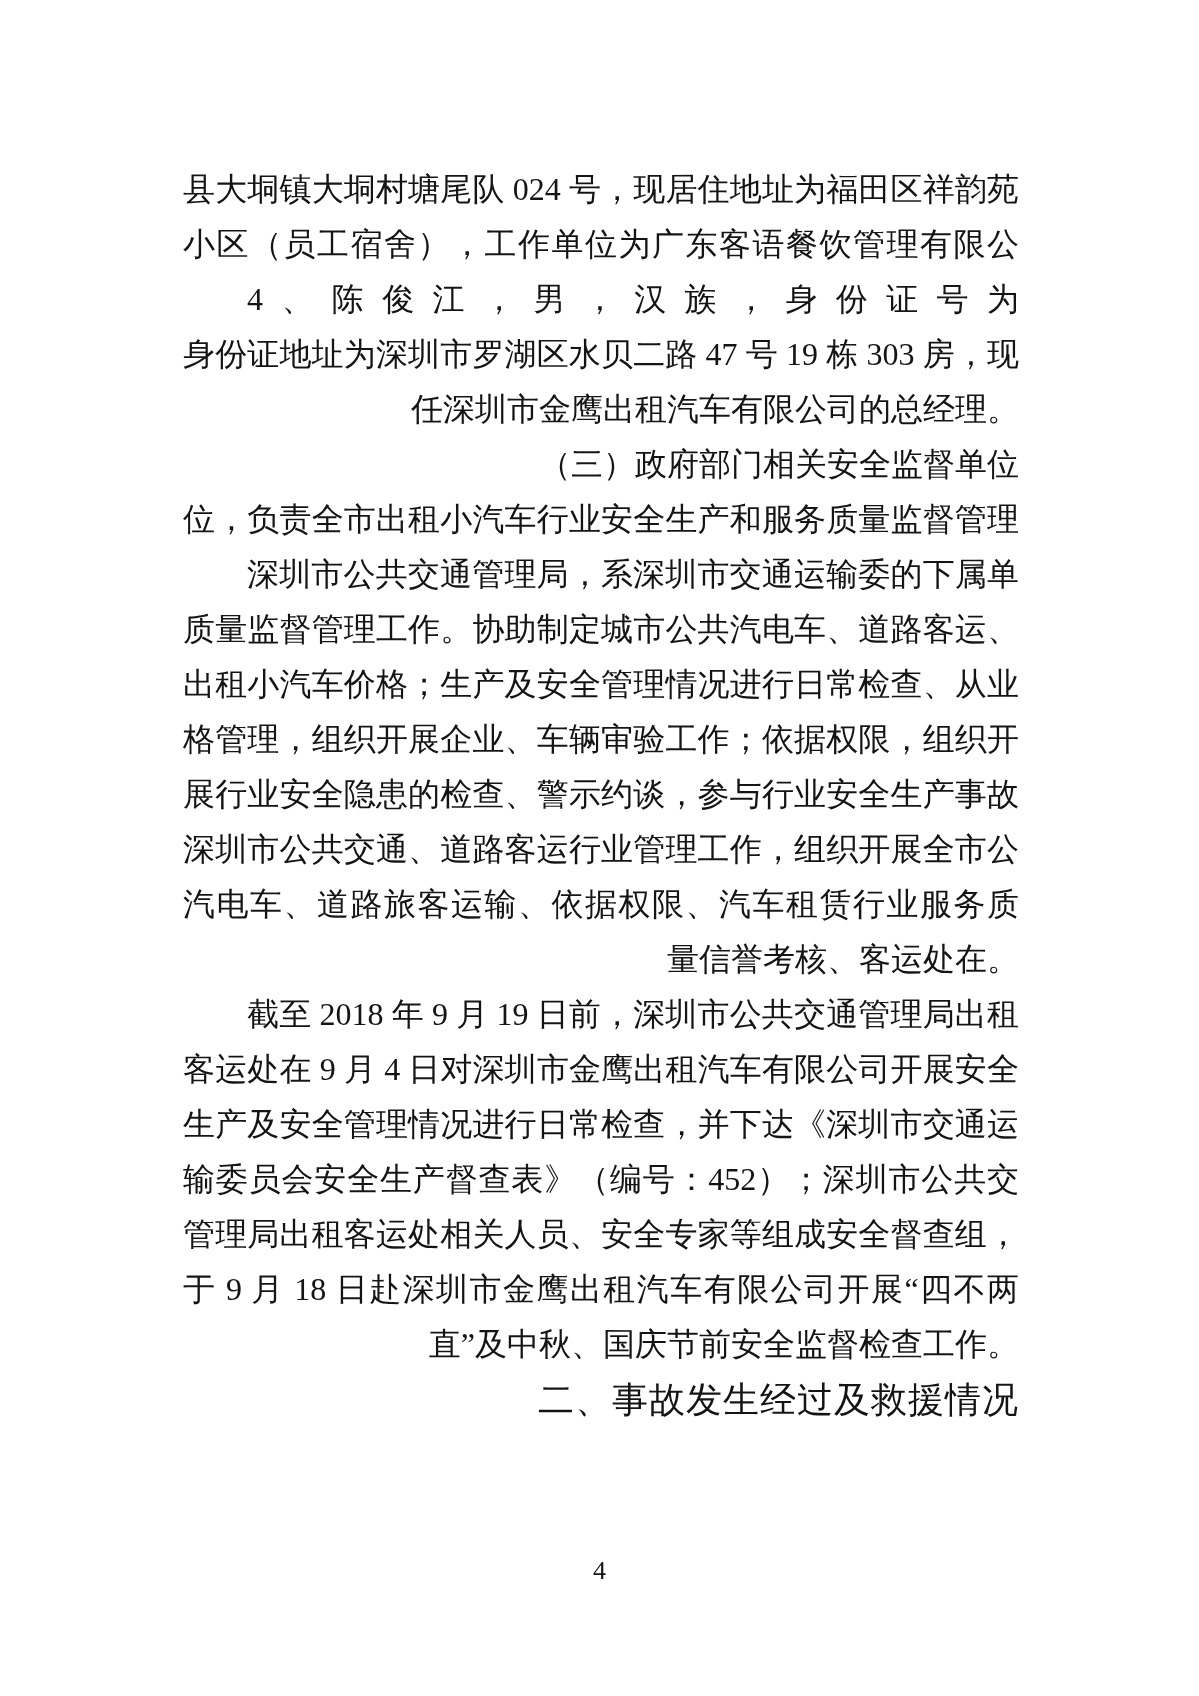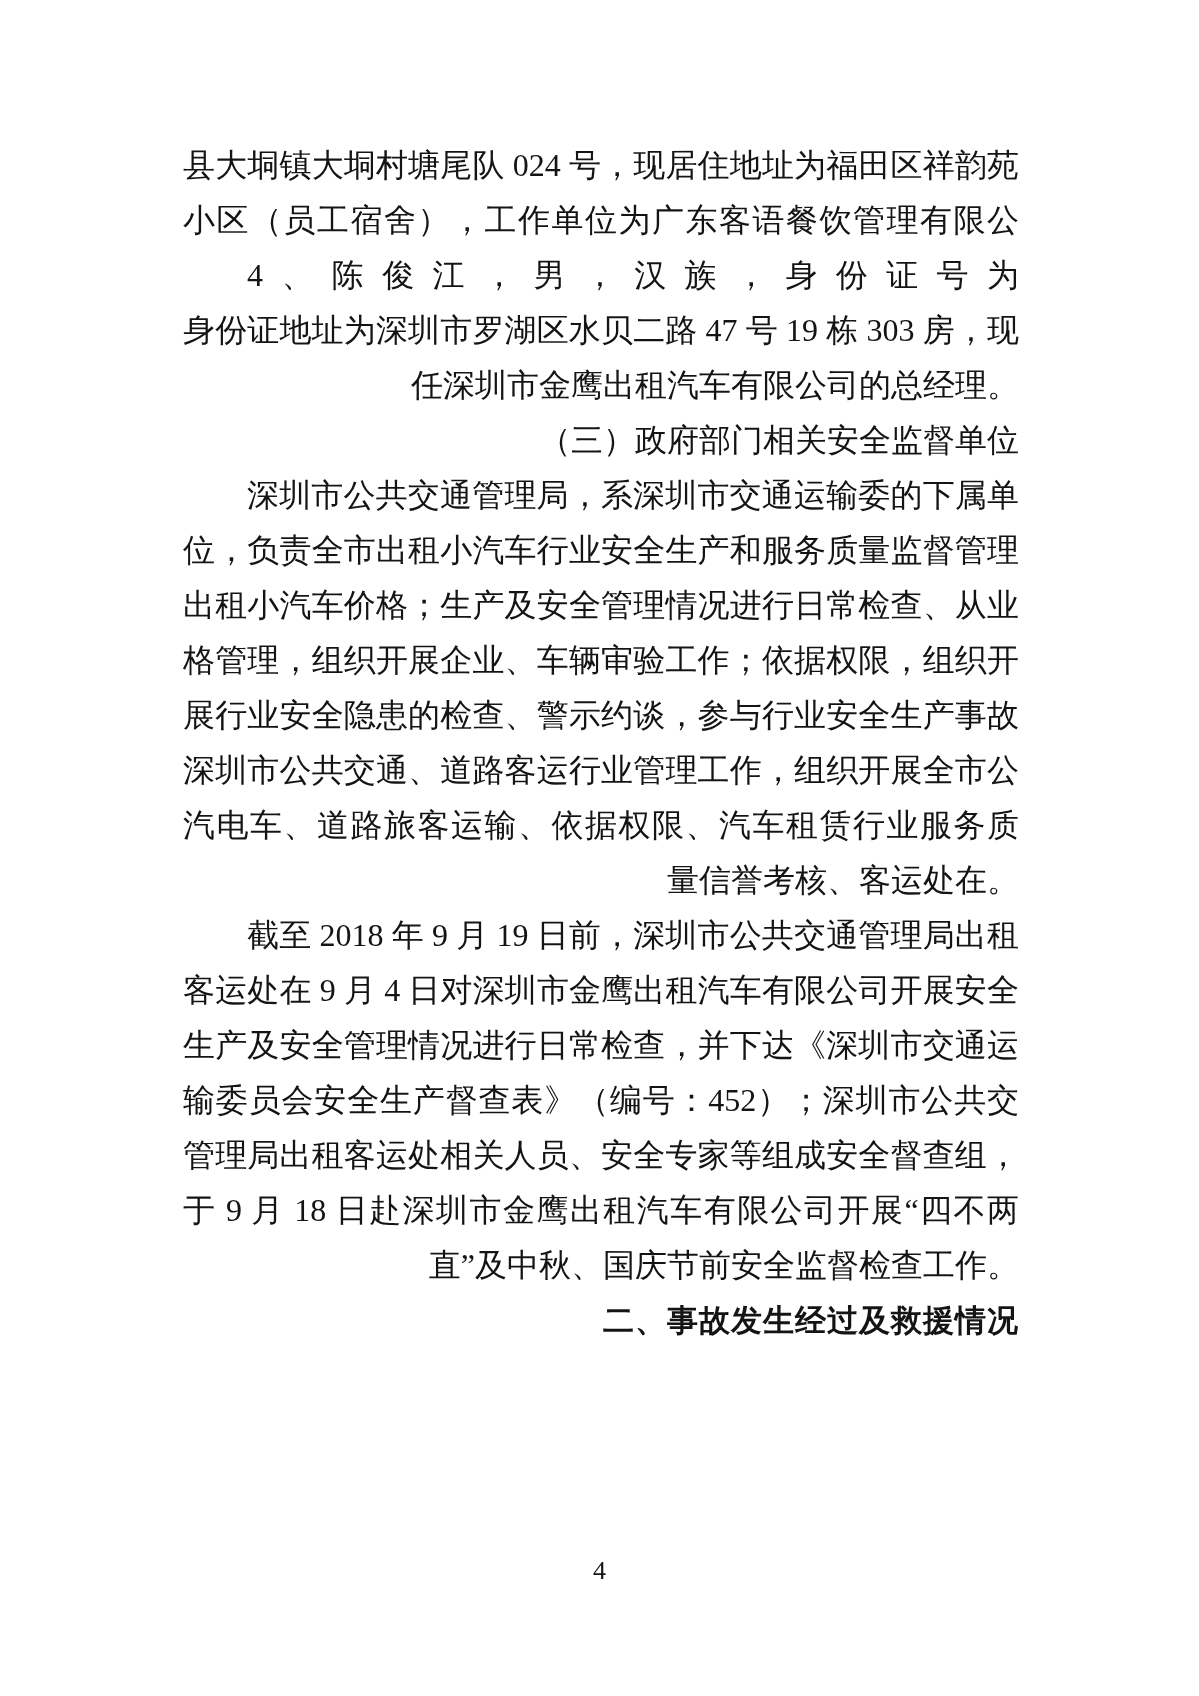--- a/index.html
+++ b/index.html
@@ -20,7 +20,7 @@
   .content {
     position: absolute;
     left: 183px;
-    top: 138px;
+    top: 162px;
     width: 836px;
     font-size: 32px;
     line-height: 55px;

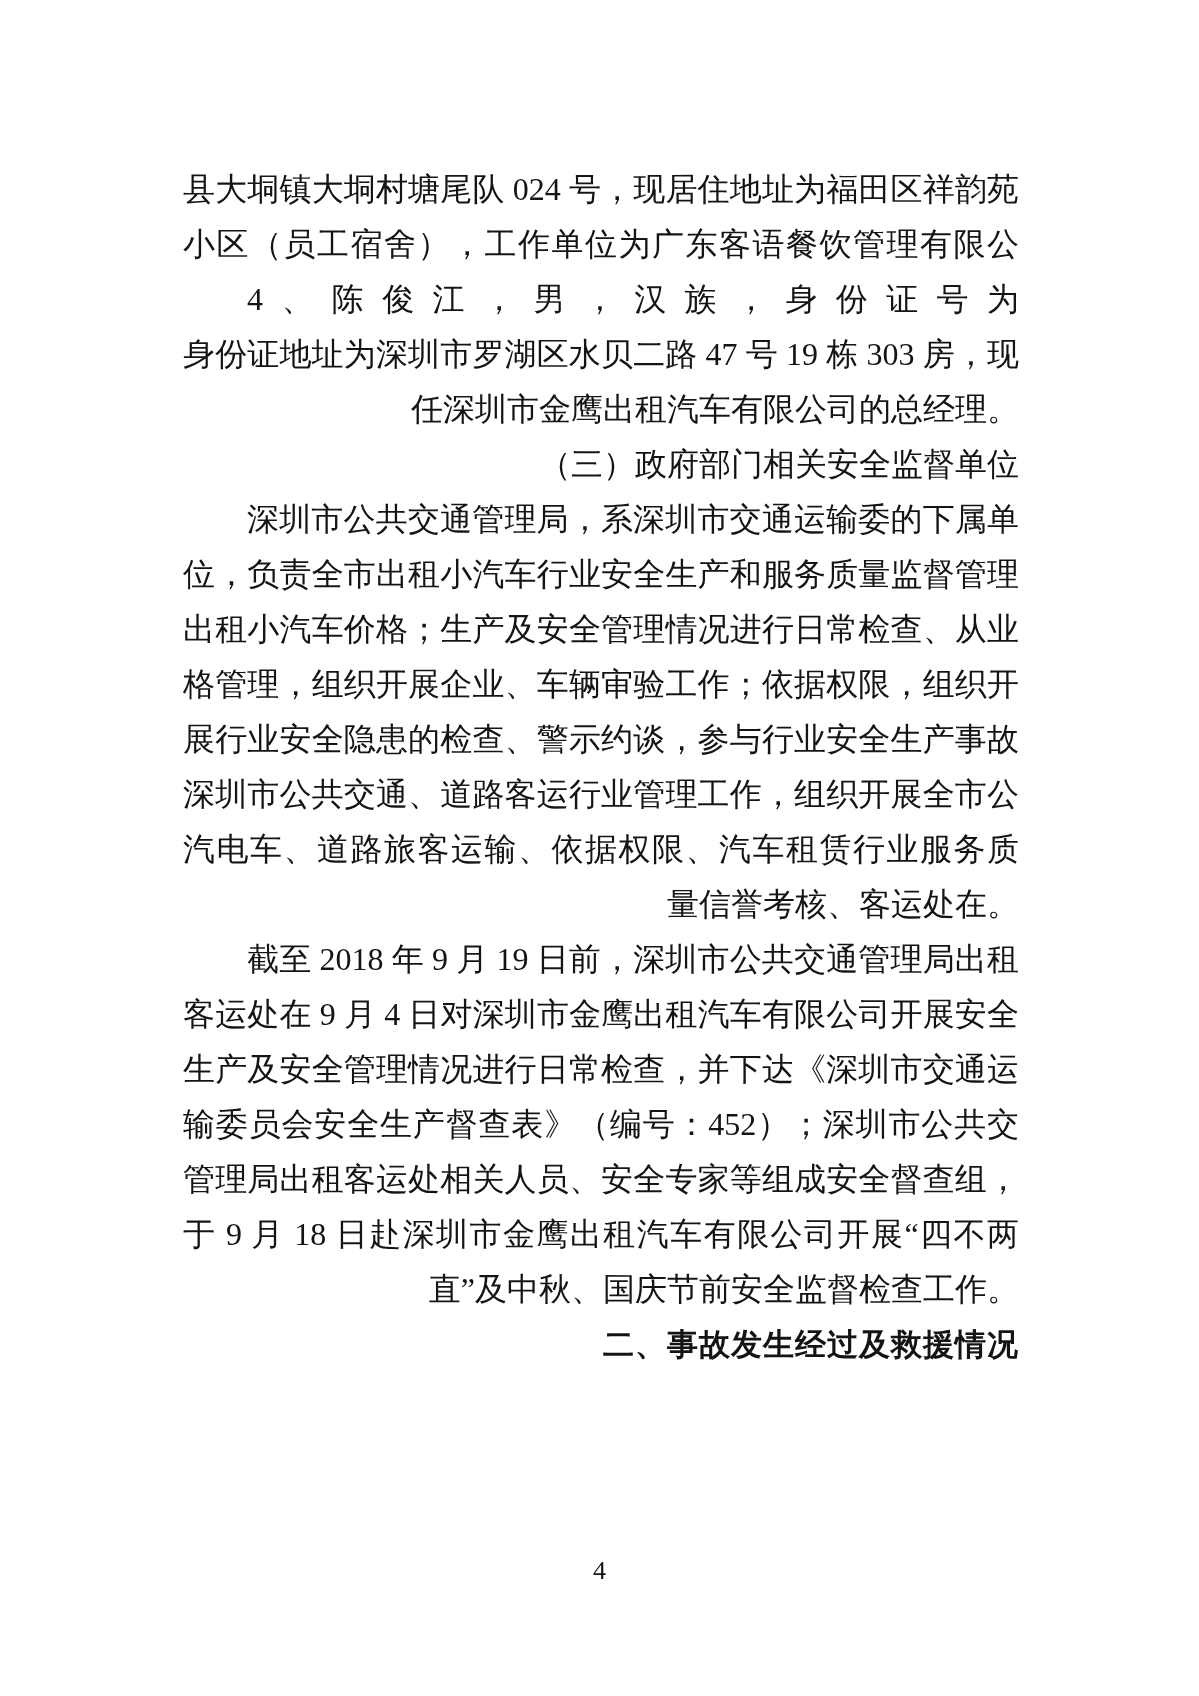--- a/index.html
+++ b/index.html
@@ -67,8 +67,8 @@
       <div class="line fill">身份证地址为深圳市罗湖区水贝二路 47 号 19 栋 303 房，现</div>
       <div class="line">任深圳市金鹰出租汽车有限公司的总经理。</div>
       <div class="line indent">（三）政府部门相关安全监督单位</div>
+      <div class="line fill">位，负责全市出租小汽车行业安全生产和服务质量监督管理</div>
       <div class="line indent fill">深圳市公共交通管理局，系深圳市交通运输委的下属单</div>
-      <div class="line fill">位，负责全市出租小汽车行业安全生产和服务质量监督管理</div>
       <div class="line fill">出租小汽车价格；生产及安全管理情况进行日常检查、从业资</div>
       <div class="line fill">格管理，组织开展企业、车辆审验工作；依据权限，组织开</div>
       <div class="line fill">展行业安全隐患的检查、警示约谈，参与行业安全生产事故</div>

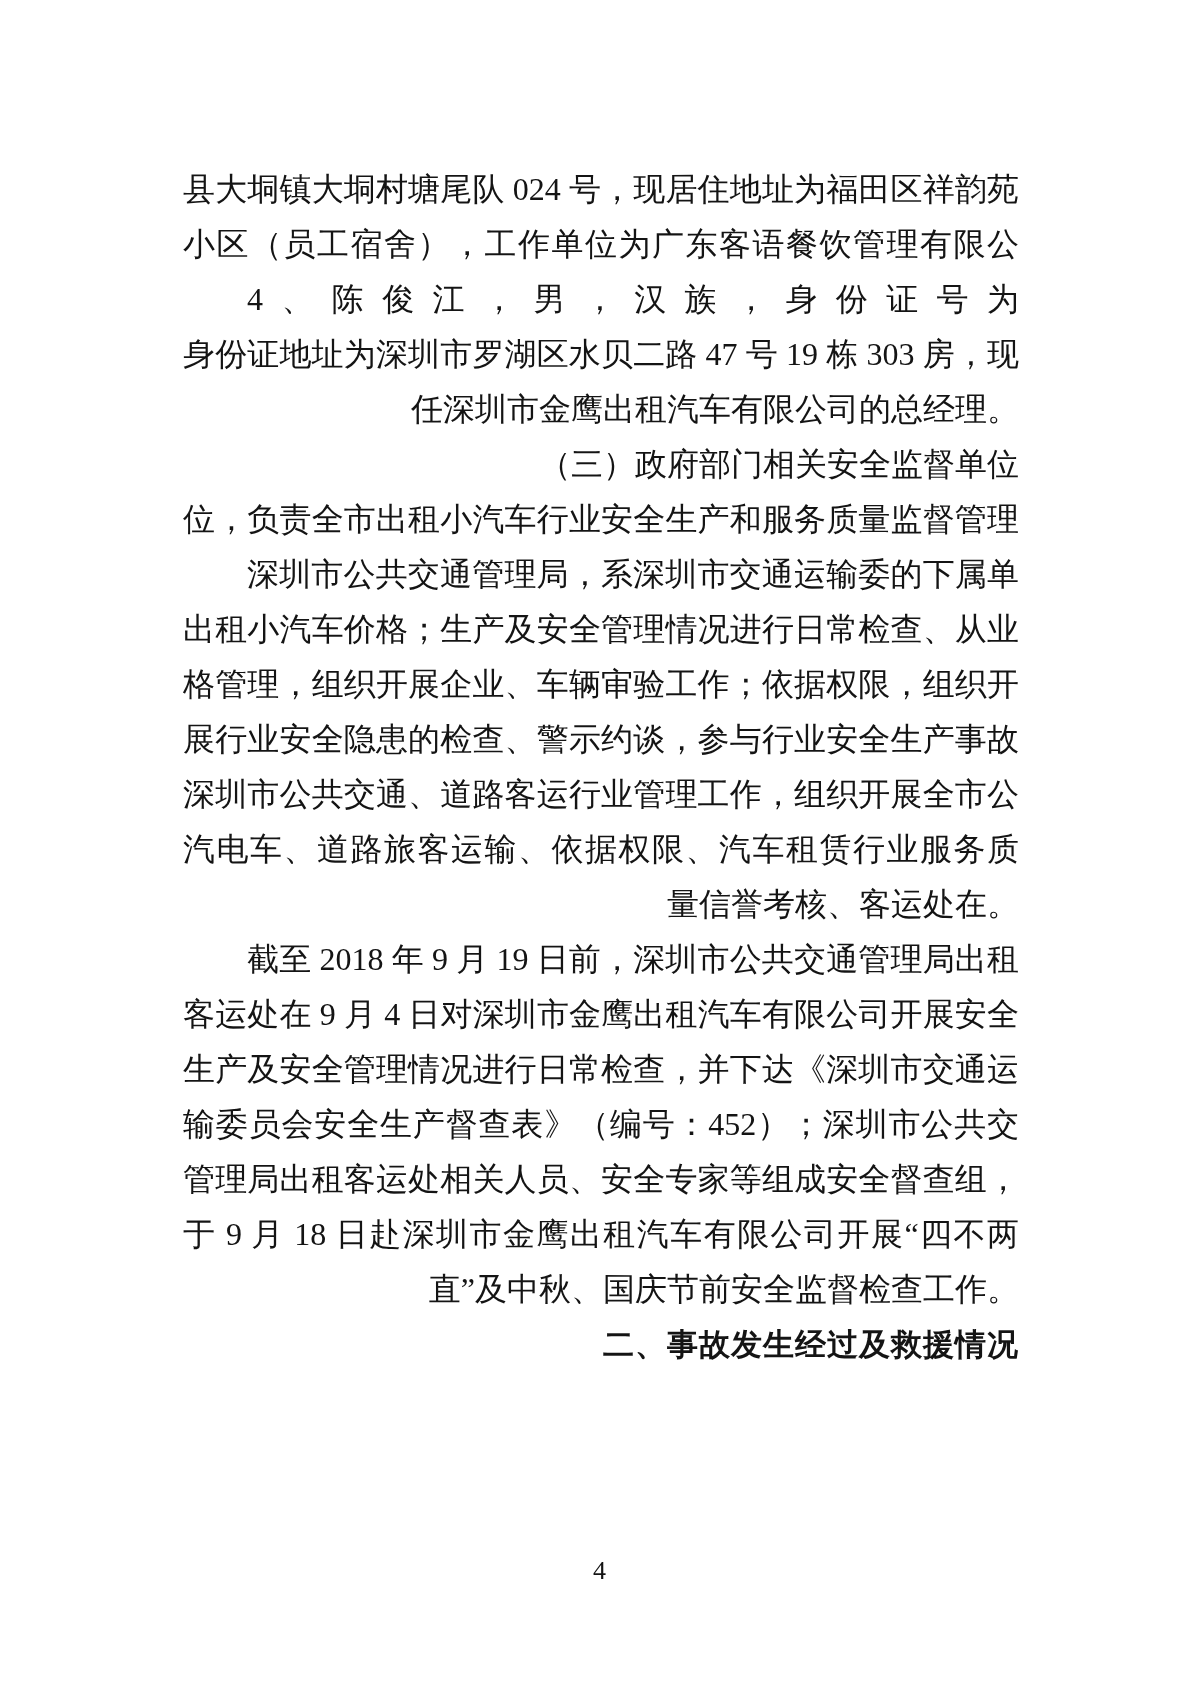--- a/index.html
+++ b/index.html
@@ -69,6 +69,7 @@
       <div class="line indent">（三）政府部门相关安全监督单位</div>
       <div class="line fill">位，负责全市出租小汽车行业安全生产和服务质量监督管理</div>
       <div class="line indent fill">深圳市公共交通管理局，系深圳市交通运输委的下属单</div>
+      <div class="line fill">质量监督管理工作。协助制定城市公共汽电车、道路客运、</div>
       <div class="line fill">出租小汽车价格；生产及安全管理情况进行日常检查、从业资</div>
       <div class="line fill">格管理，组织开展企业、车辆审验工作；依据权限，组织开</div>
       <div class="line fill">展行业安全隐患的检查、警示约谈，参与行业安全生产事故</div>

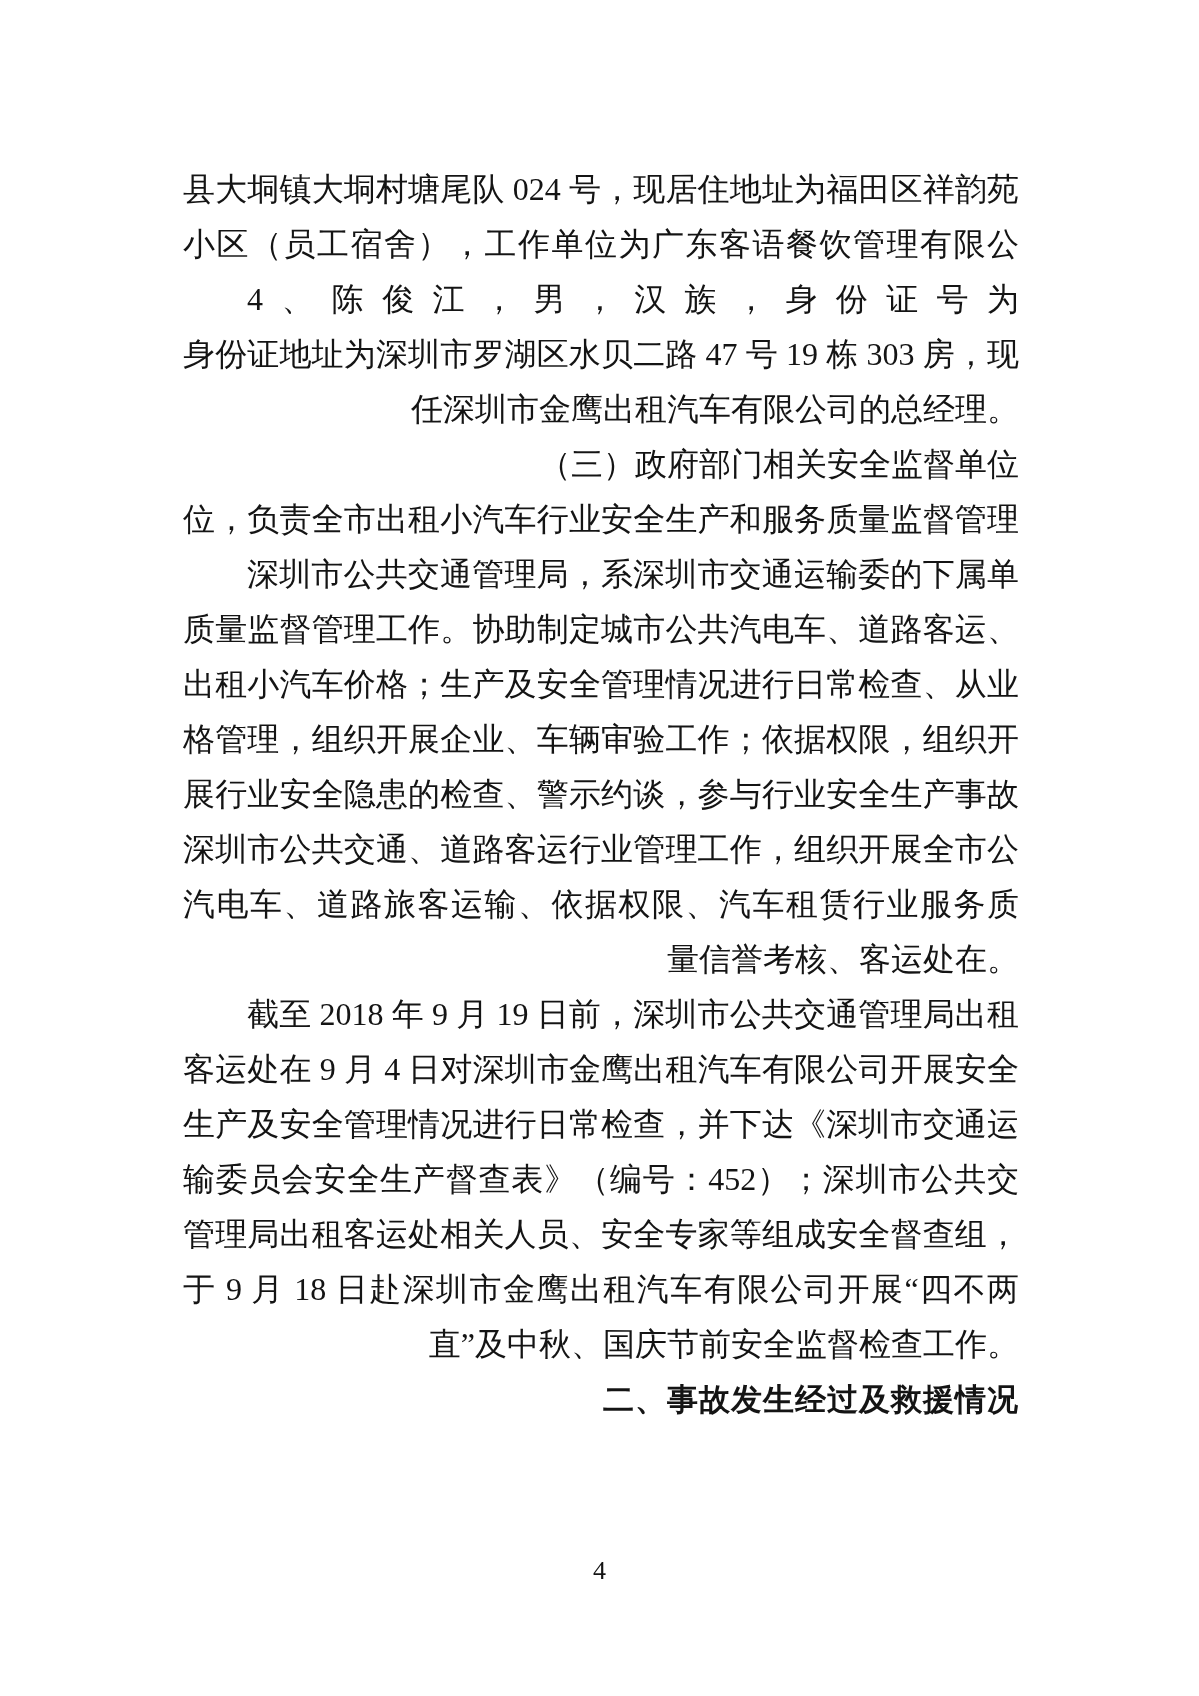--- a/index.html
+++ b/index.html
@@ -41,8 +41,8 @@
   }
   .line.heading {
     font-family: "Liberation Sans", "DejaVu Sans", sans-serif;
-    font-weight: 700;
-    font-size: 31px;
+    font-weight: 400;
+    font-size: 36px;
     letter-spacing: 1px;
   }
   .pagenum {

